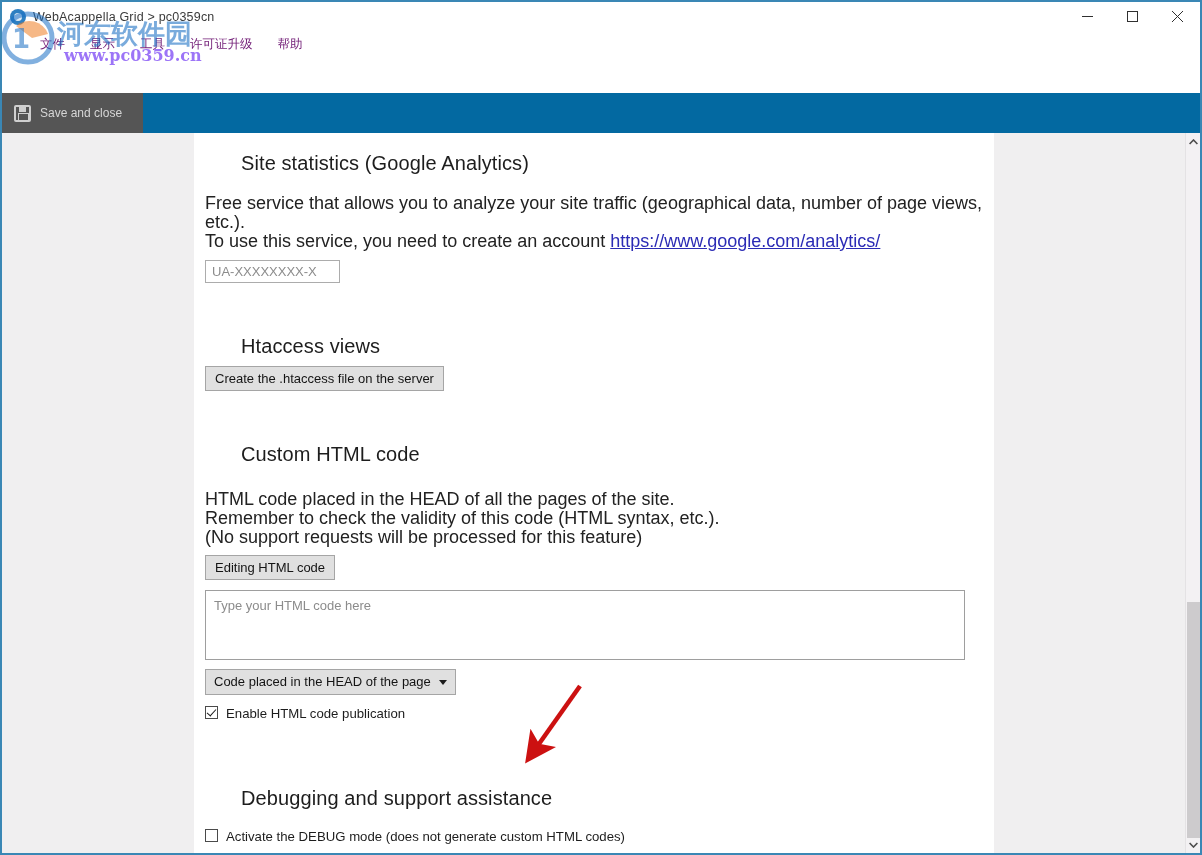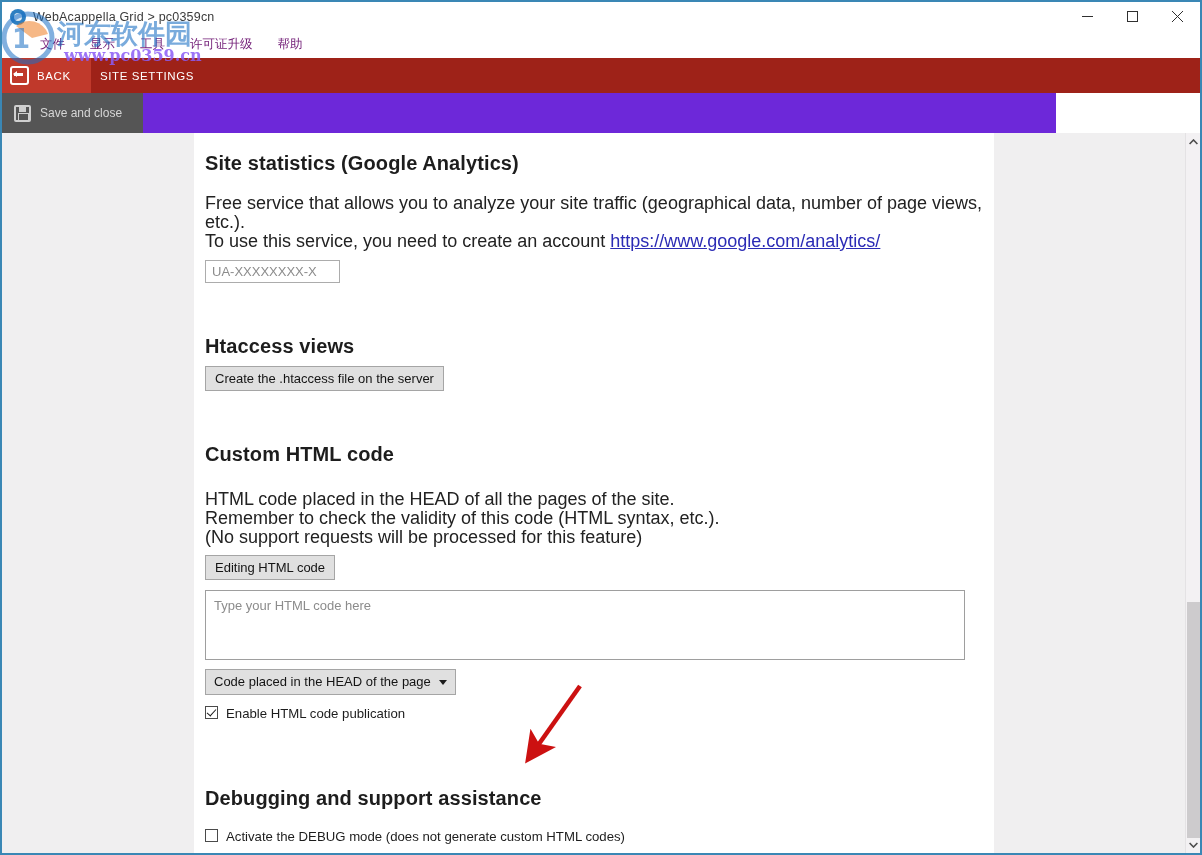--- a/index.html
+++ b/index.html
@@ -297,15 +297,6 @@
     <span class="menu-item">帮助</span>
   </div>
 
-  <div class="redbar">
-    <div class="back-btn">
-      <span class="back-icon"></span>
-      <span class="back-label">BACK</span>
-    </div>
-    <div class="site-settings">
-      <span>SITE SETTINGS</span>
-    </div>
-  </div>
 
   <div class="darkbar">
     <div class="save-btn">

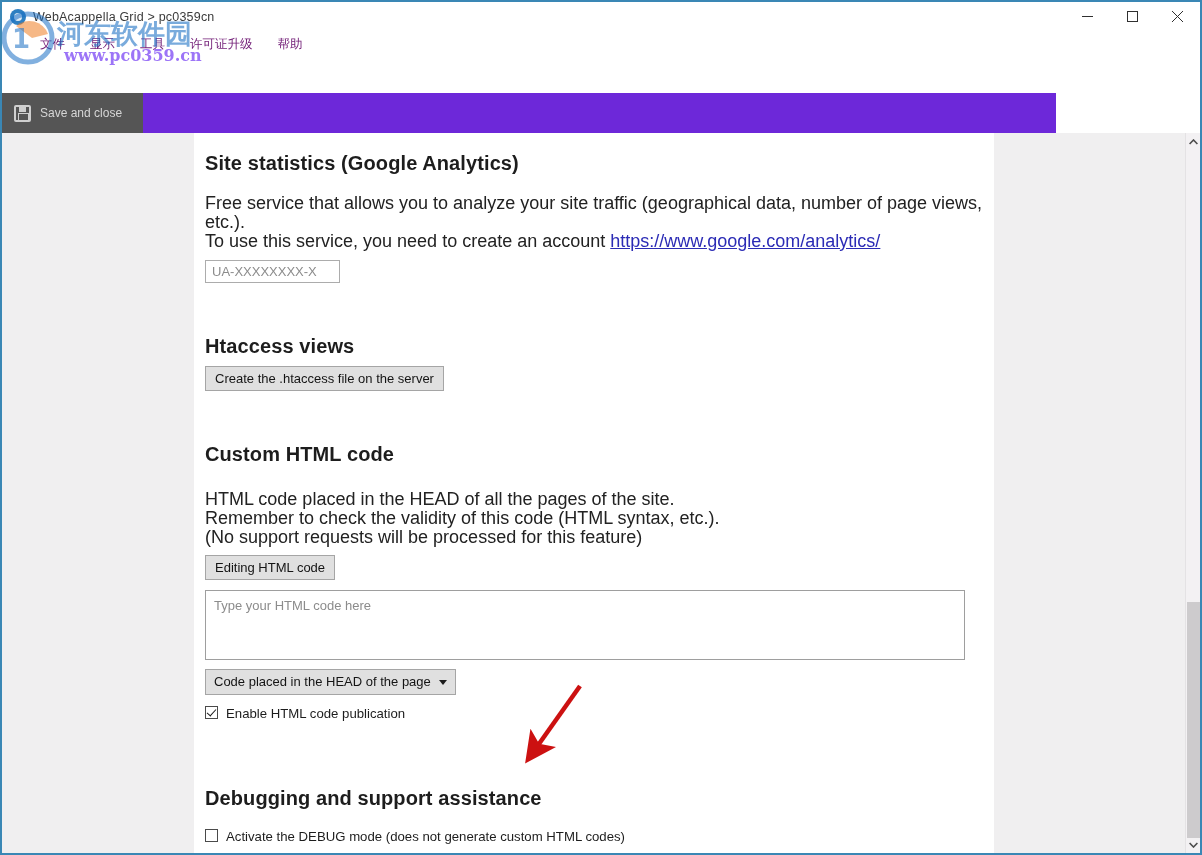--- a/index.html
+++ b/index.html
@@ -104,8 +104,8 @@
   
   .darkbar {
     position: absolute; left: 0; top: 91px;
-    width: 1054px; height: 40px;
-    background: #6d28d9;
+    width: 1198px; height: 40px;
+    background: #0369a1;
     display: flex; align-items: flex-start;
   }
   .save-btn {

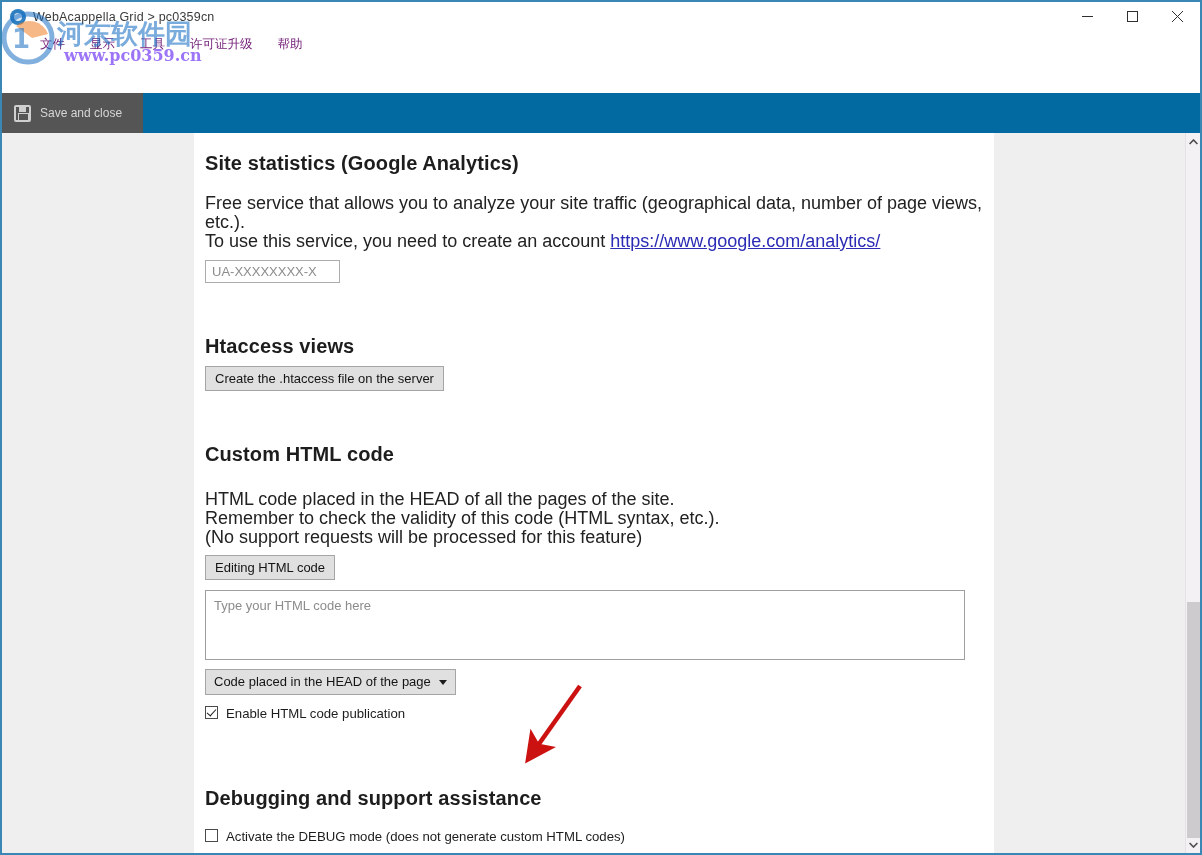--- a/index.html
+++ b/index.html
@@ -155,8 +155,9 @@
   
   .inner { padding: 0 0 0 11px; position: relative; }
   h2.section {
-    font-size: 20px; font-weight: bold; color: #1d1d1d;
+    font-size: 20px; font-weight: normal; color: #1d1d1d;
     letter-spacing: .1px;
+    margin-left: 36px;
   }
   p.desc {
     font-size: 18px; color: #222222; line-height: 19px;

